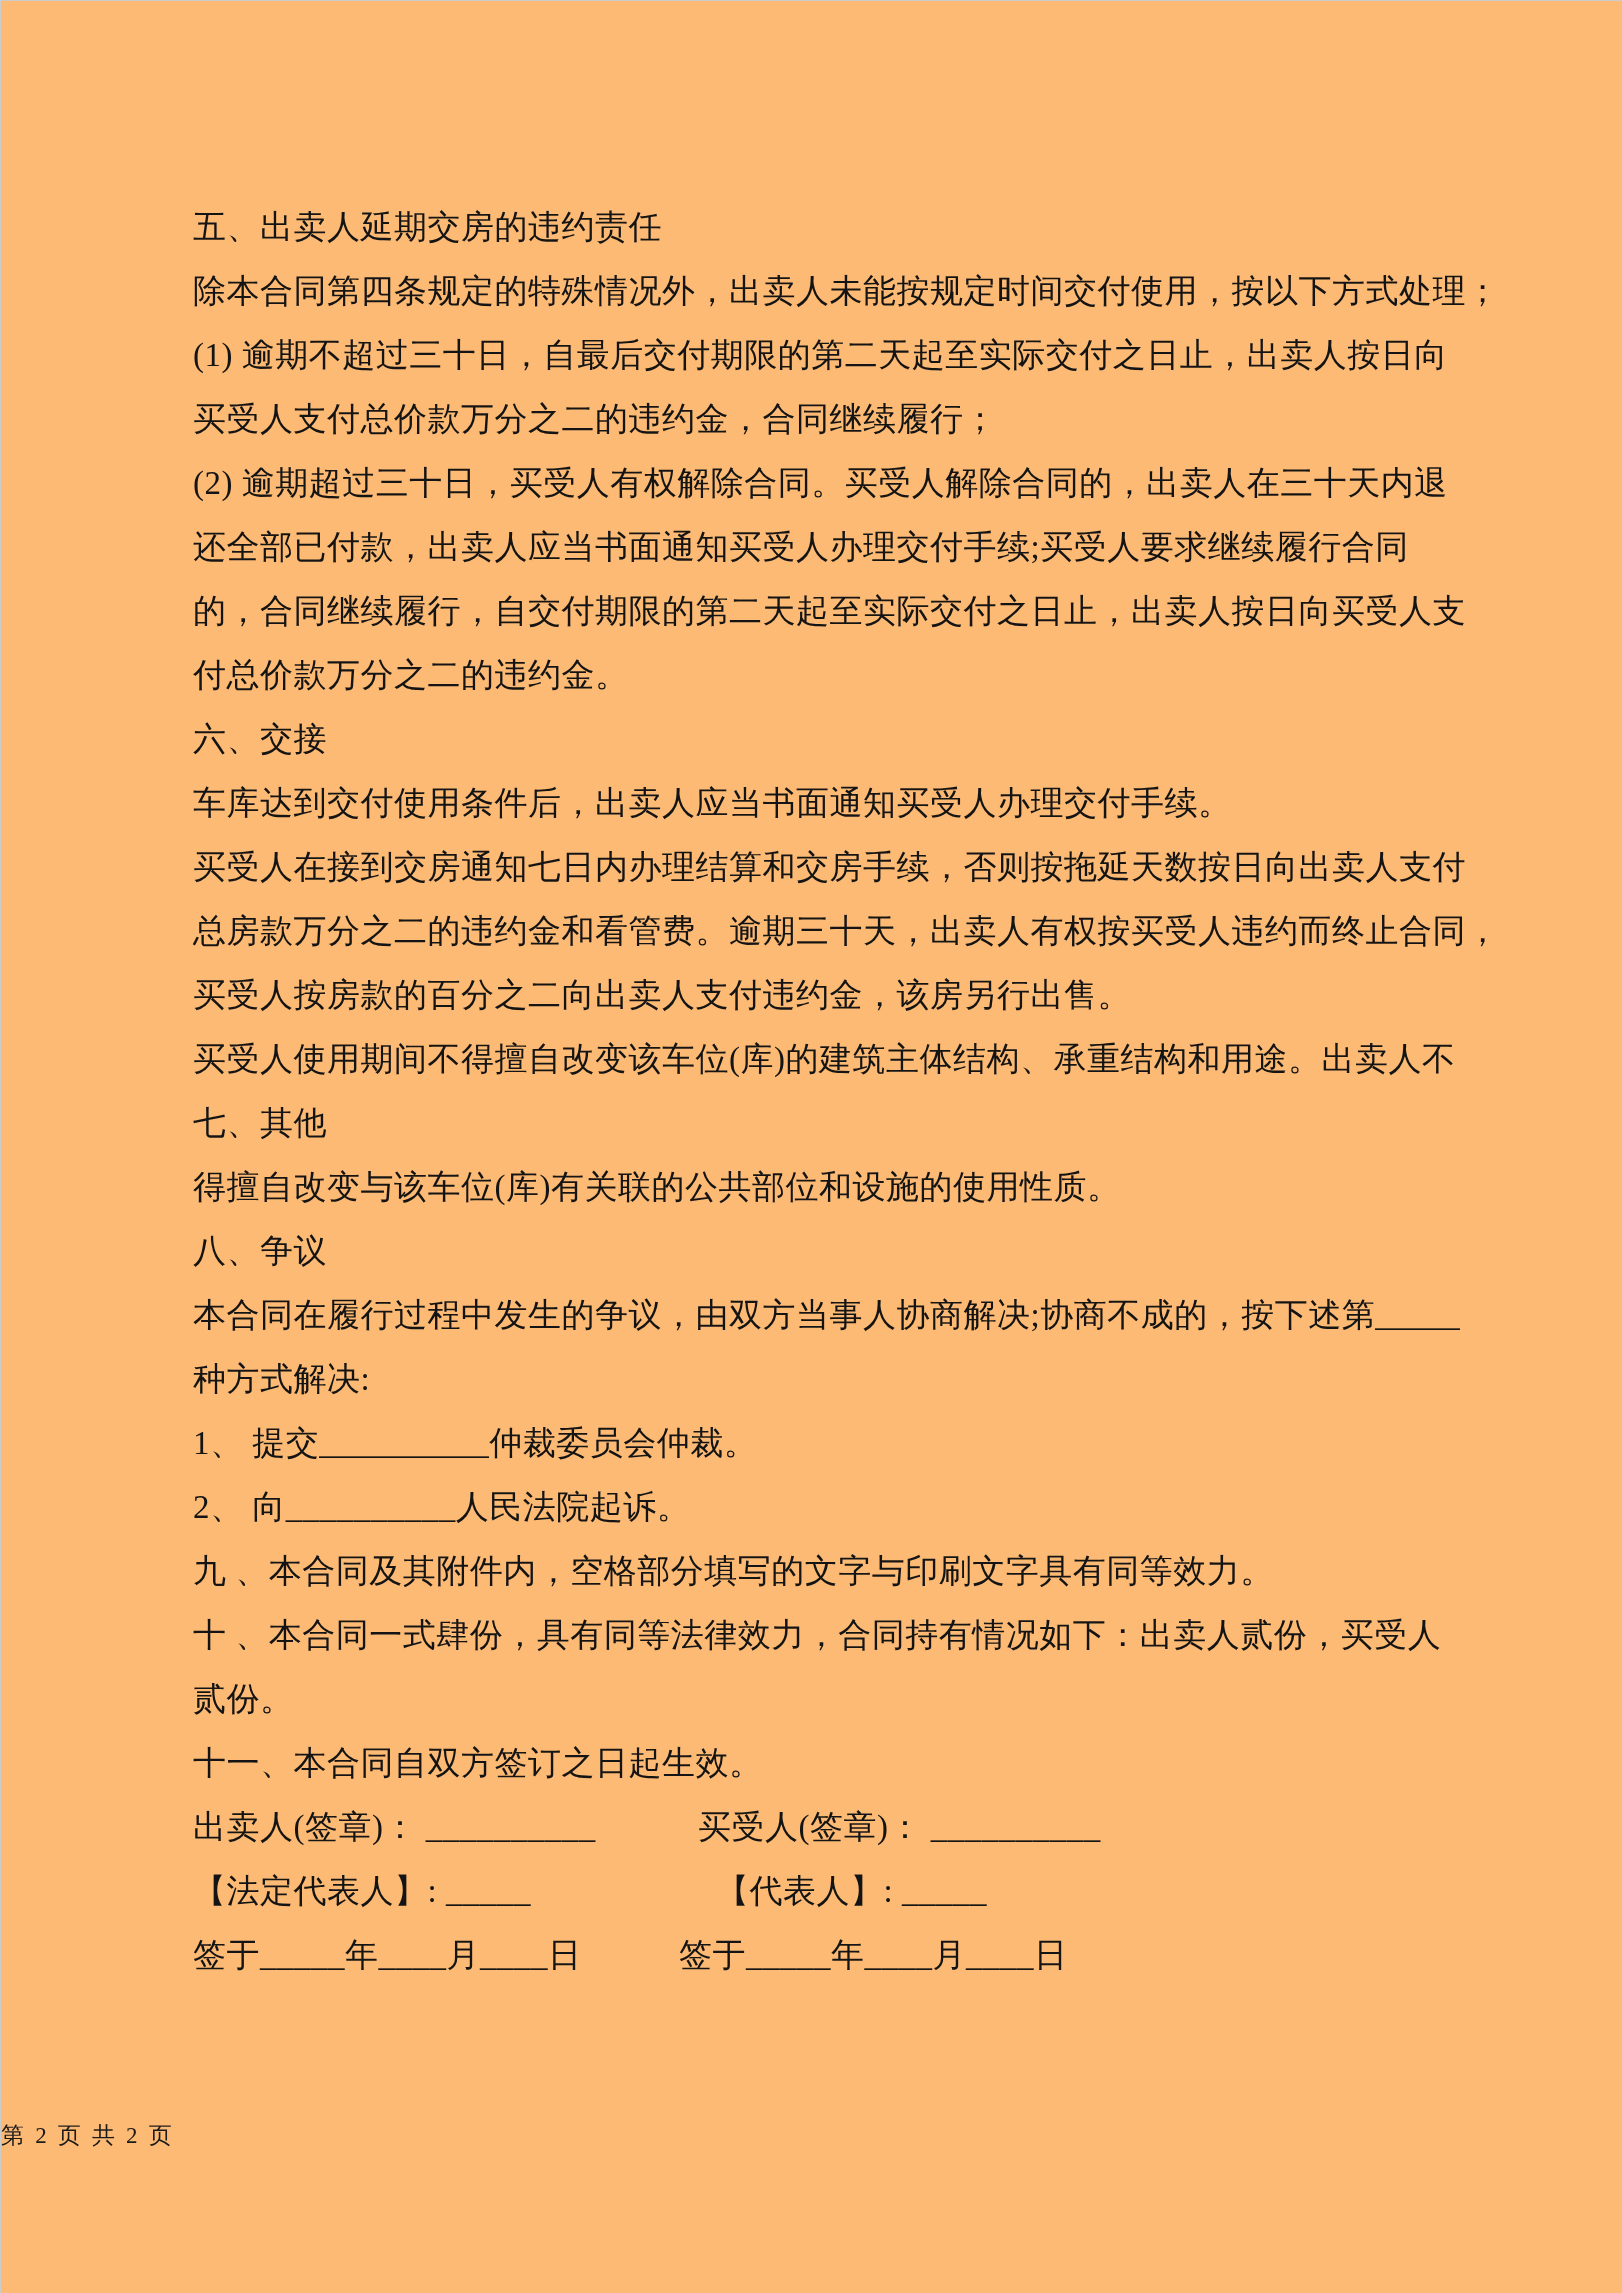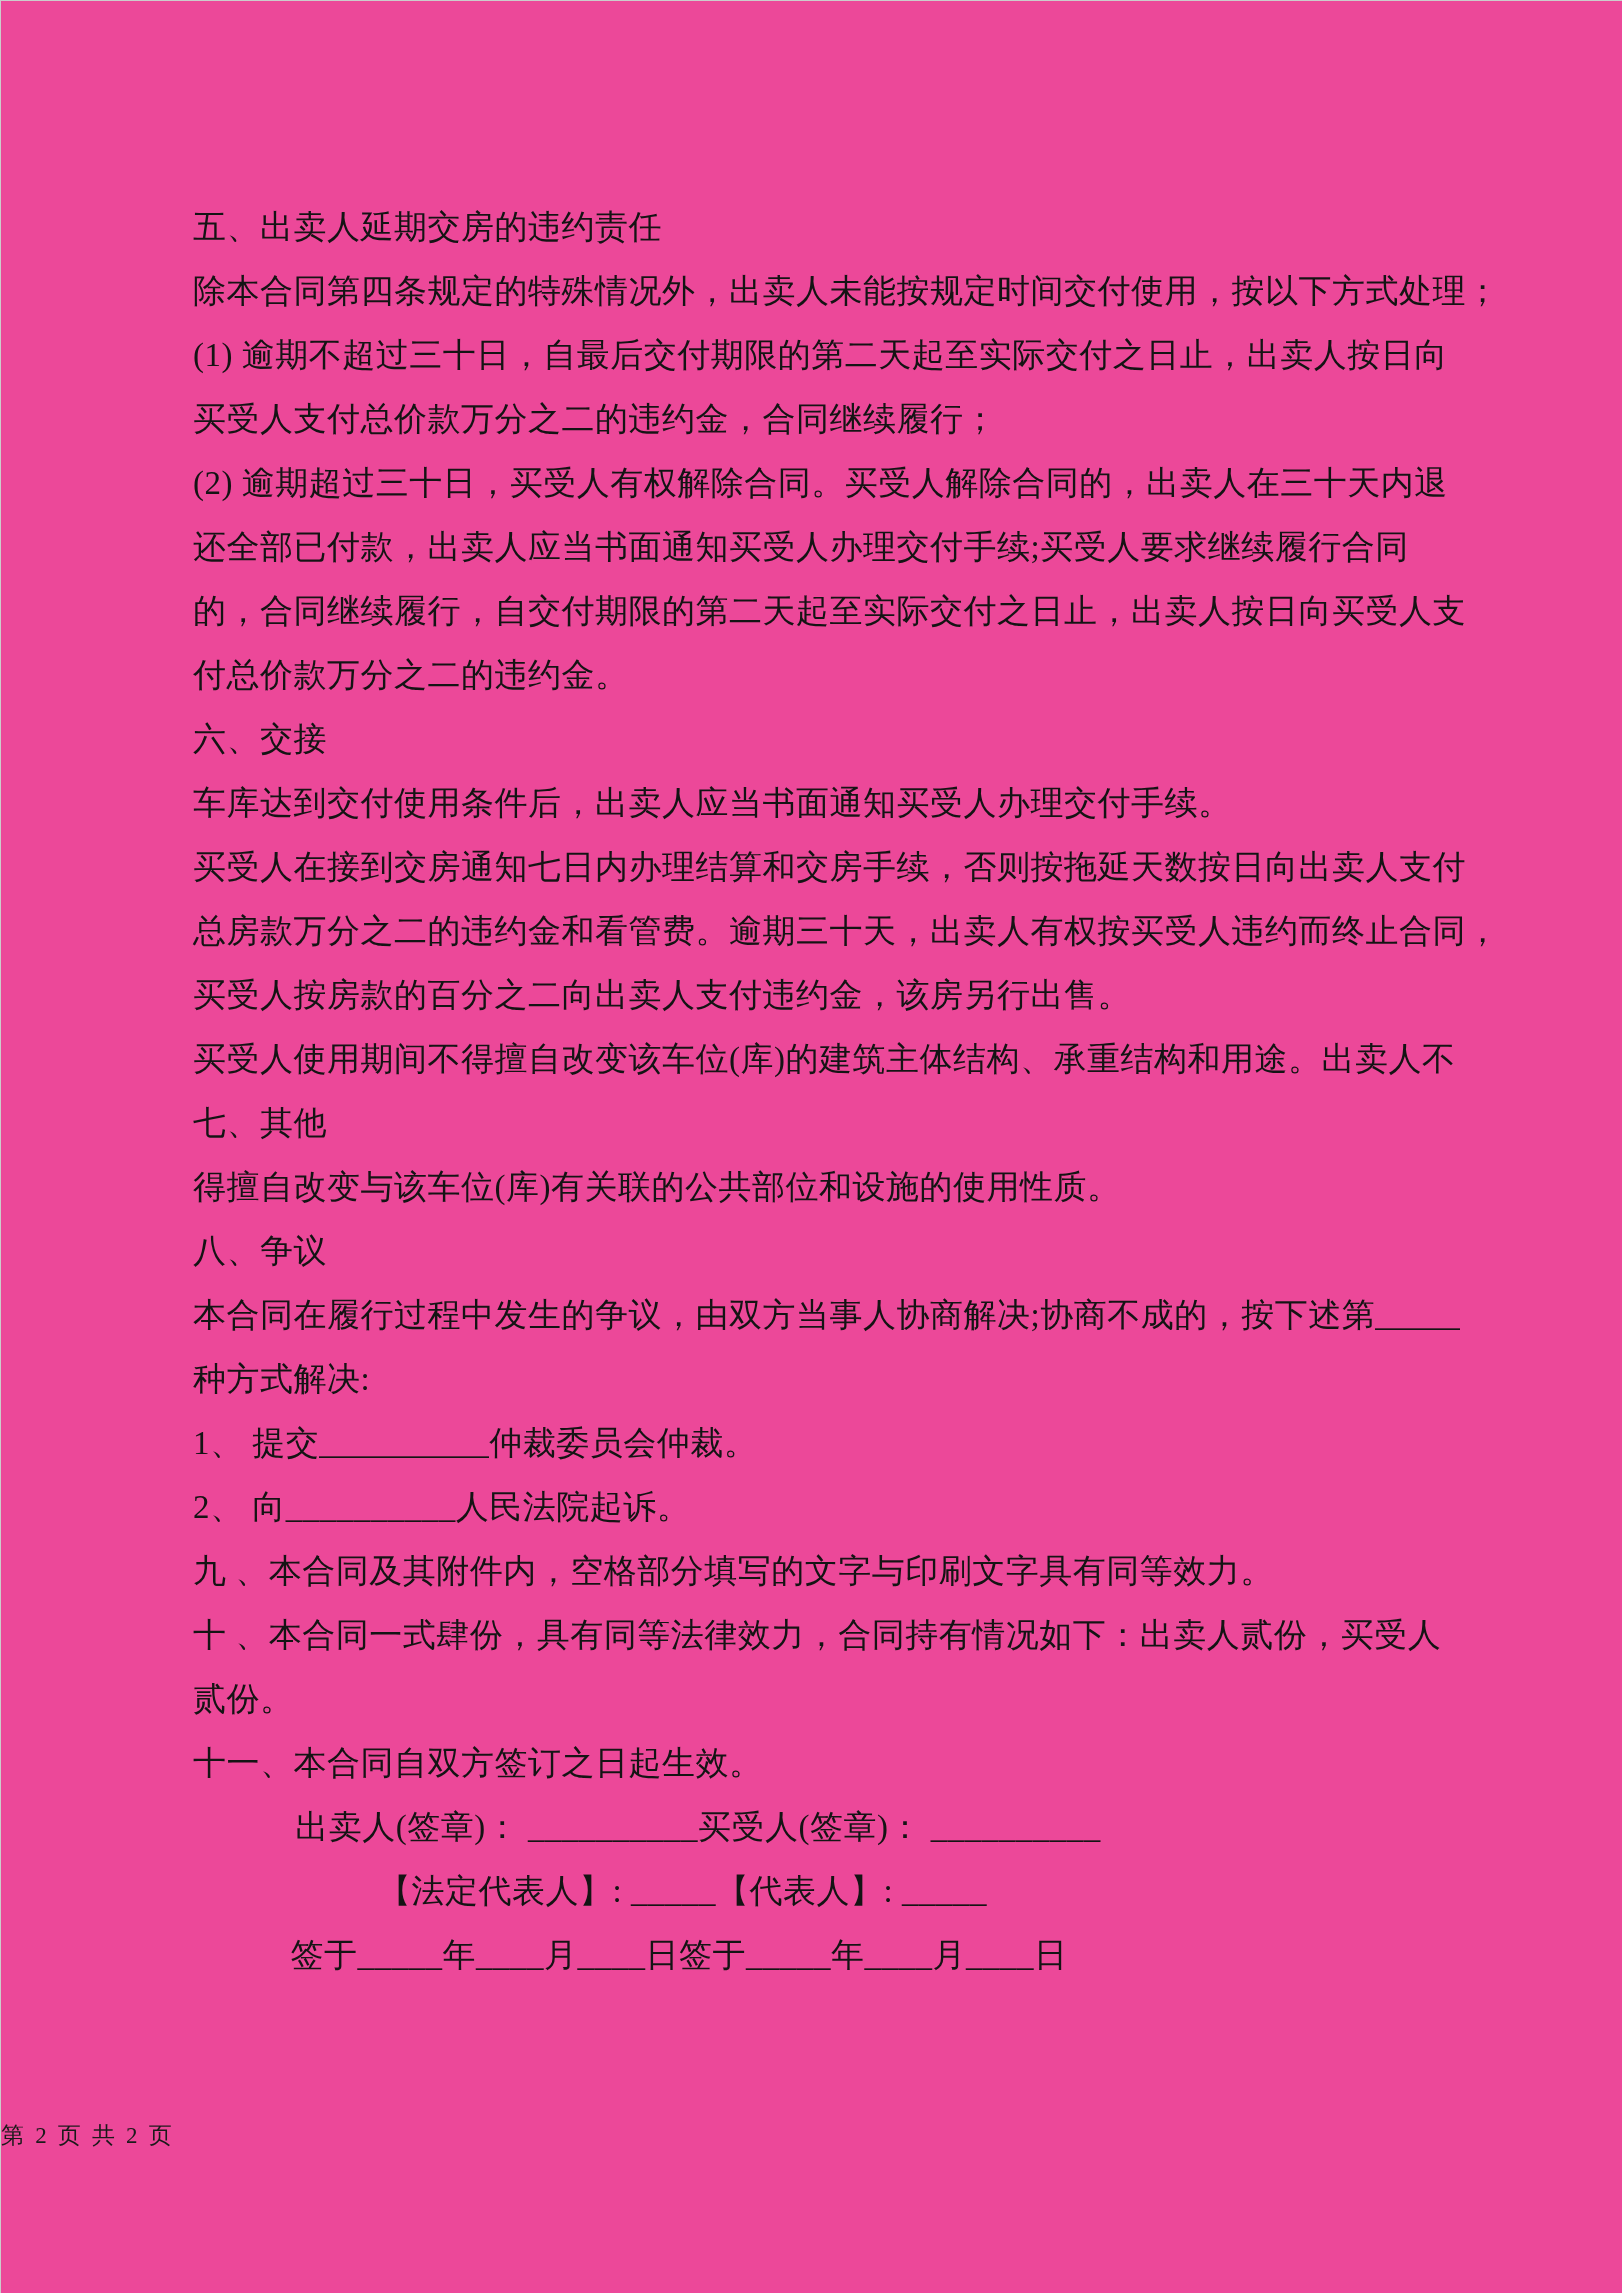--- a/index.html
+++ b/index.html
@@ -11,7 +11,7 @@
     position: relative;
     width: 1623px;
     height: 2294px;
-    background: #ec4899;
+    background: #fdba74;
     box-sizing: border-box;
     border: 0.9px solid #cccccc;
     overflow: hidden;

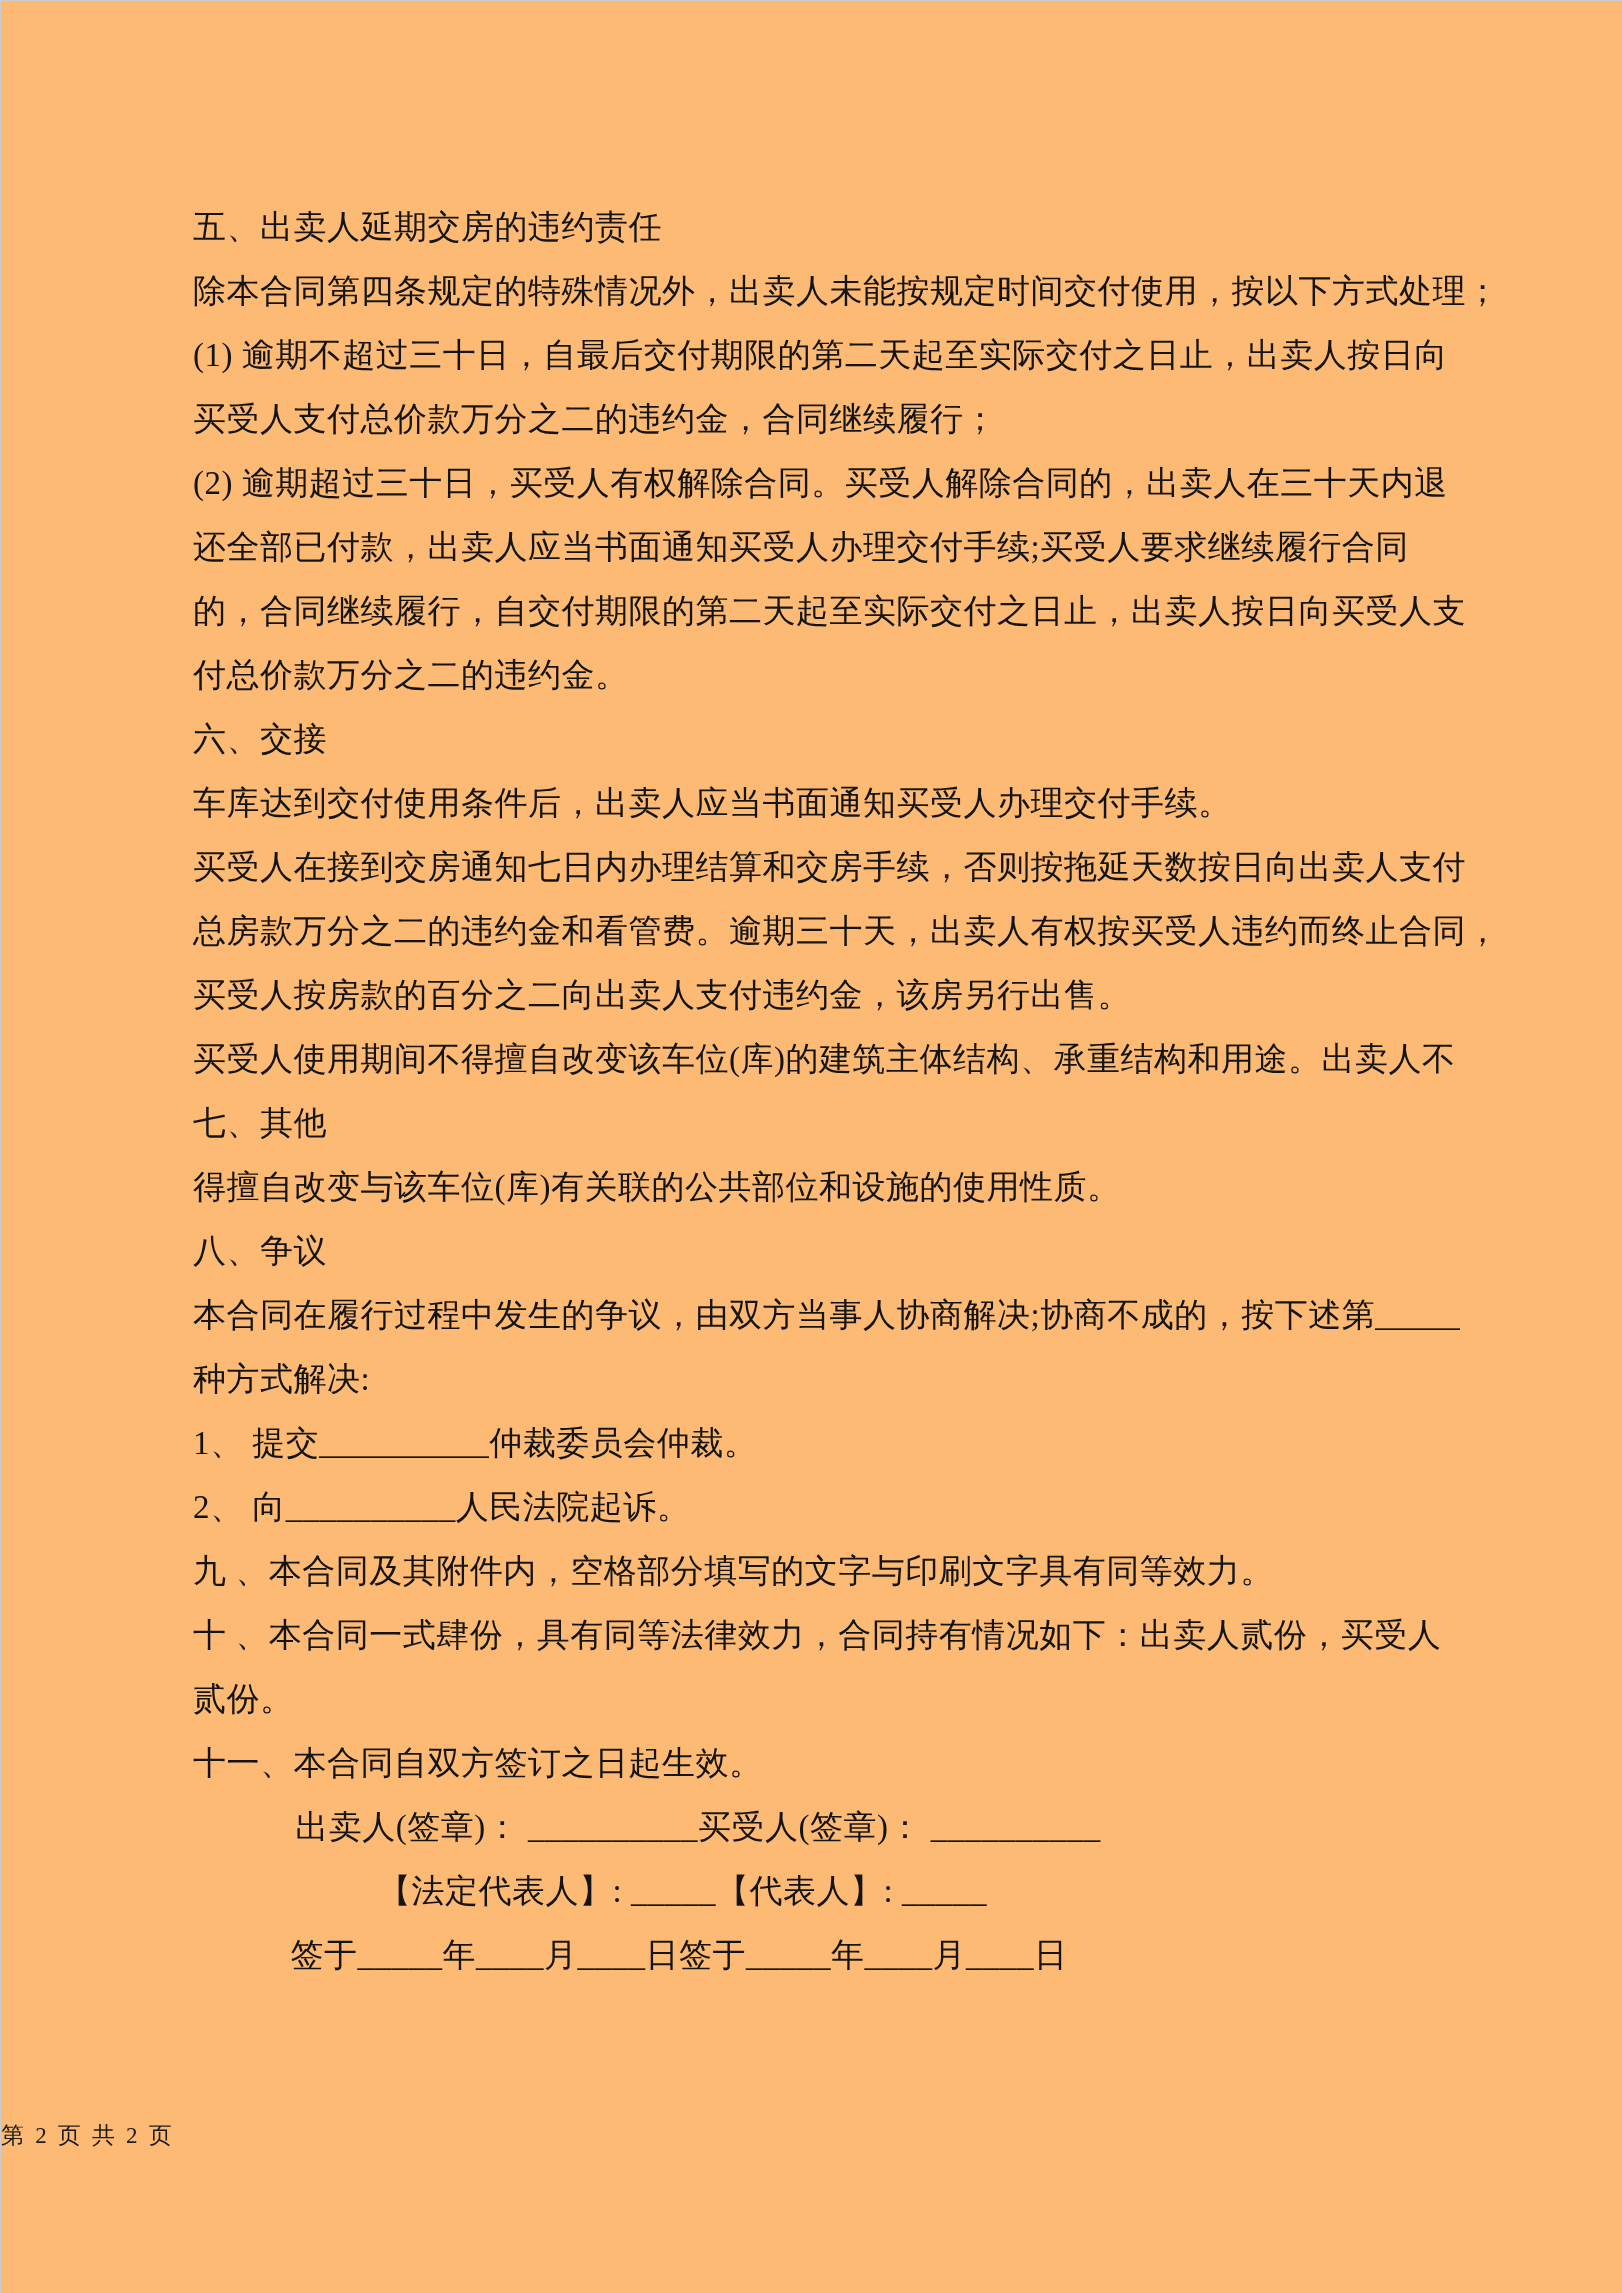--- a/index.html
+++ b/index.html
@@ -38,7 +38,6 @@
     height: 64px;
     white-space: pre;
     letter-spacing: 0.5px;
-    text-align: right;
   }
   .sig-row .cell {
     display: inline-block;

